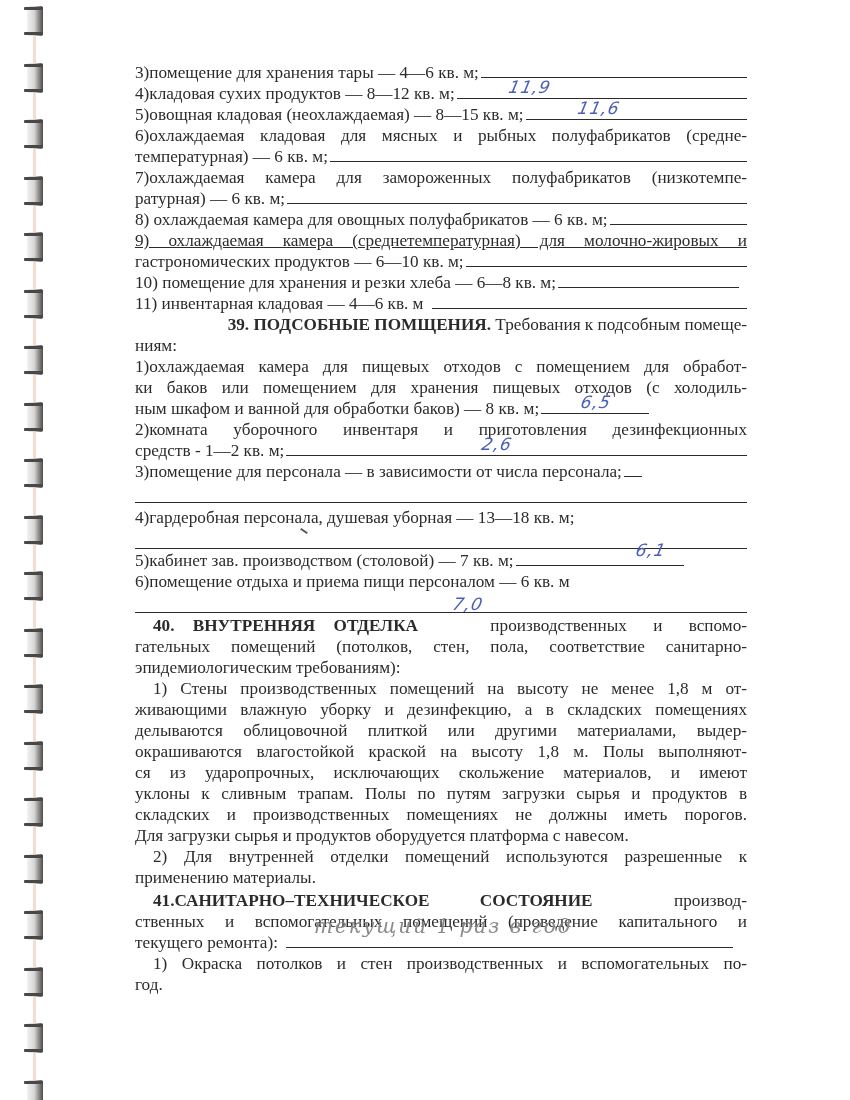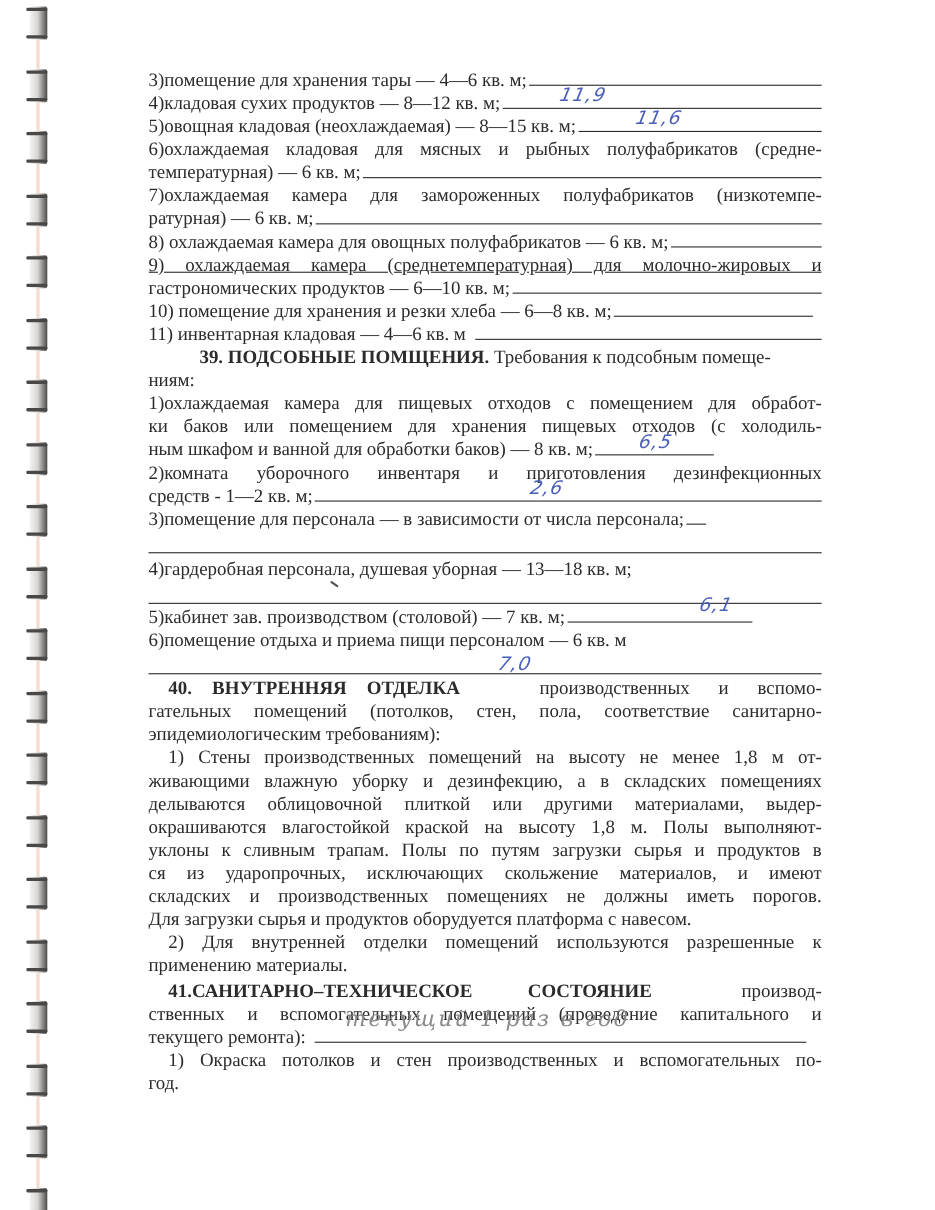--- a/index.html
+++ b/index.html
@@ -211,7 +211,7 @@
     <span class="fill" style="margin-left:8px;"></span>
   </div>
 
-  <div class="line" style="justify-content:center;">
+  <div class="line" style="justify-content:flex-end;">
     <span><span class="b">39. ПОДСОБНЫЕ ПОМЩЕНИЯ.</span>
     <span>Требования к подсобным помеще-</span></span>
   </div>

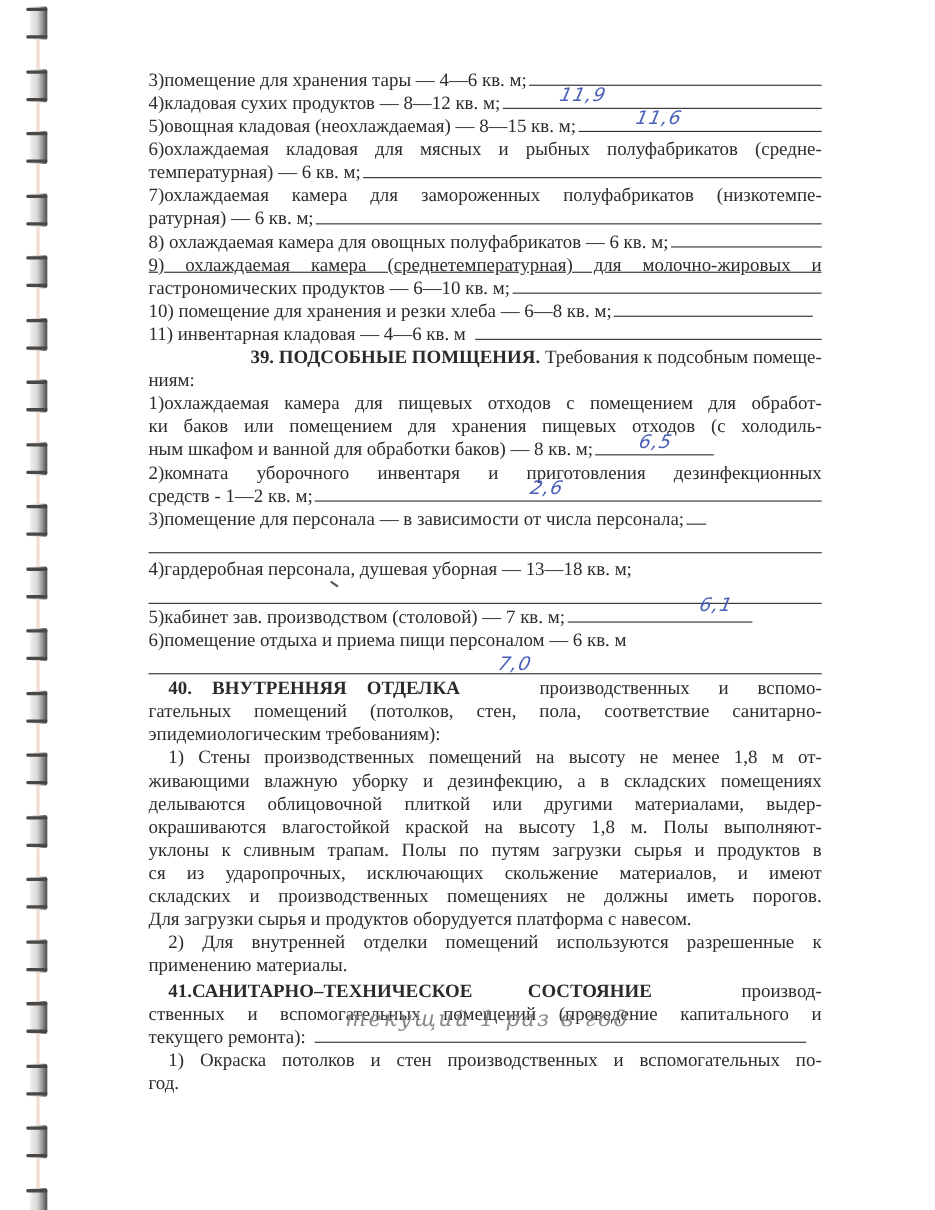--- a/index.html
+++ b/index.html
@@ -289,10 +289,10 @@
       <span class="just" style="width:100%;">окрашиваются влагостойкой краской на высоту 1,8 м. Полы выполняют-</span>
     </div>
   <div class="line">
+      <span class="just" style="width:100%;">ся из ударопрочных, исключающих скольжение материалов, и имеют</span>
+    </div>
+  <div class="line">
       <span class="just" style="width:100%;">уклоны к сливным трапам. Полы по путям загрузки сырья и продуктов в</span>
-    </div>
-  <div class="line">
-      <span class="just" style="width:100%;">ся из ударопрочных, исключающих скольжение материалов, и имеют</span>
     </div>
   <div class="line">
       <span class="just" style="width:100%;">складских и производственных помещениях не должны иметь порогов.</span>

